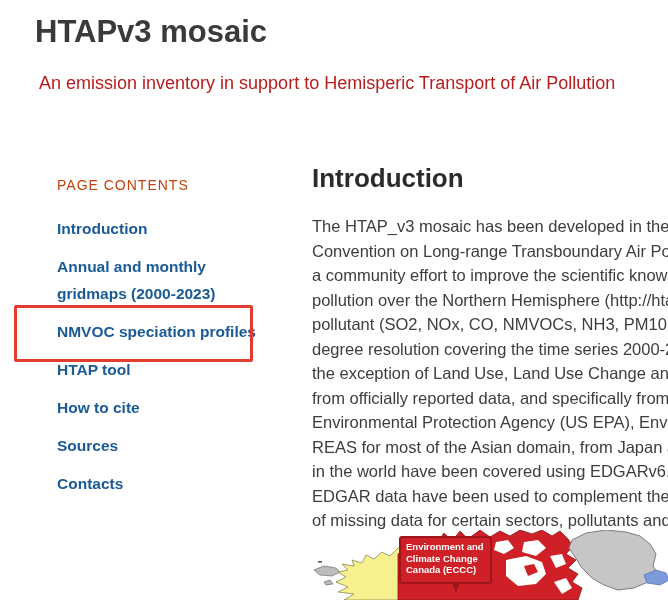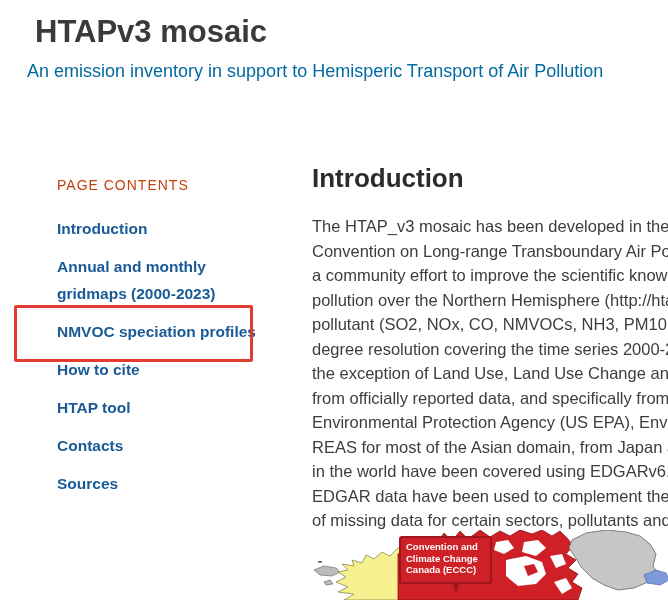--- a/index.html
+++ b/index.html
@@ -18,7 +18,7 @@
   }
   .page-subtitle {
     position: absolute; left: 27px; top: 61px;
-    font-size: 18px; color: #0369a1; margin: 0; white-space: nowrap;
+    font-size: 18px; color: #b91c1c; margin: 12px; white-space: nowrap;
   }
   .sidebar {
     position: absolute; left: 57px; top: 177px; width: 200px;

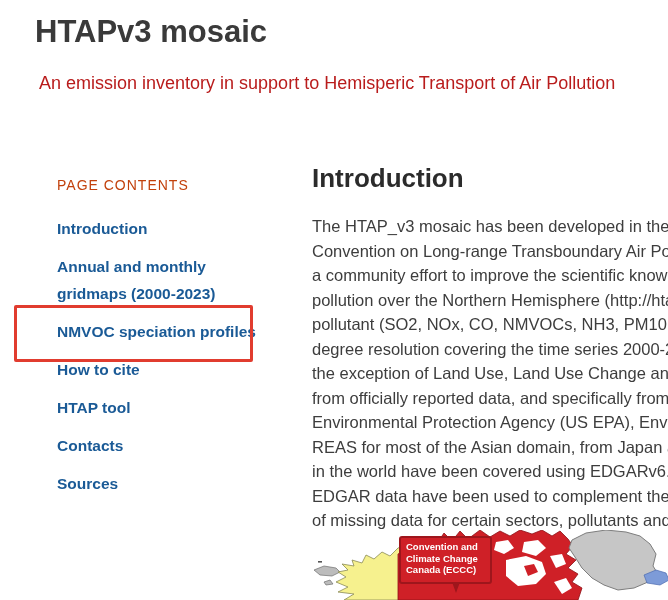--- a/index.html
+++ b/index.html
@@ -87,10 +87,10 @@
         <a>NMVOC speciation profiles</a>
       </li>
       <li>
-        <a>How to cite</a>
+        <a>HTAP tool</a>
       </li>
       <li>
-        <a>HTAP tool</a>
+        <a>How to cite</a>
       </li>
       <li>
         <a>Contacts</a>

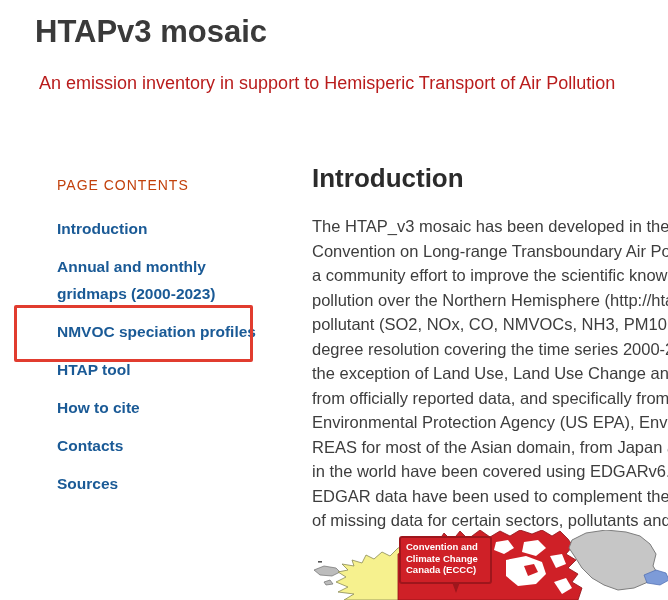--- a/index.html
+++ b/index.html
@@ -93,10 +93,10 @@
         <a>How to cite</a>
       </li>
       <li>
-        <a>Contacts</a>
+        <a>Sources</a>
       </li>
       <li>
-        <a>Sources</a>
+        <a>Contacts</a>
       </li>
     </ul>
 </nav>

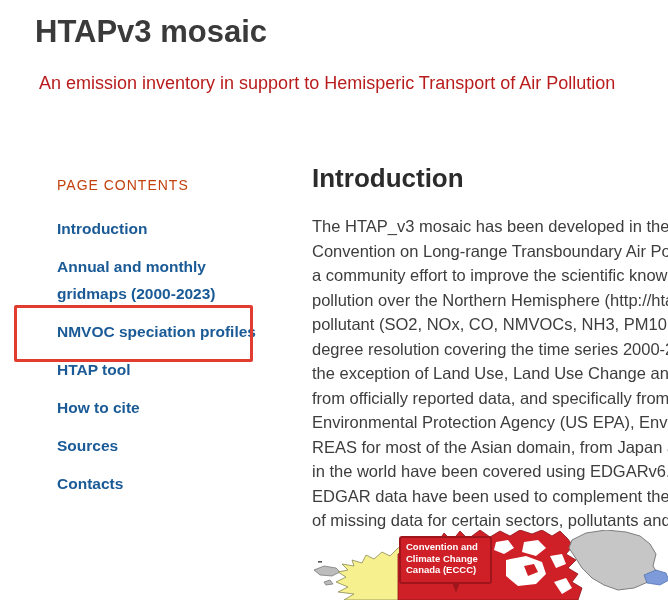--- a/index.html
+++ b/index.html
@@ -149,7 +149,7 @@
 </svg>
 
 <div class="map-label-box" id="map-label">
-    <div>Convention and</div>
+    <div>Environment and</div>
     <div>Climate Change</div>
     <div>Canada (ECCC)</div>
   </div>

